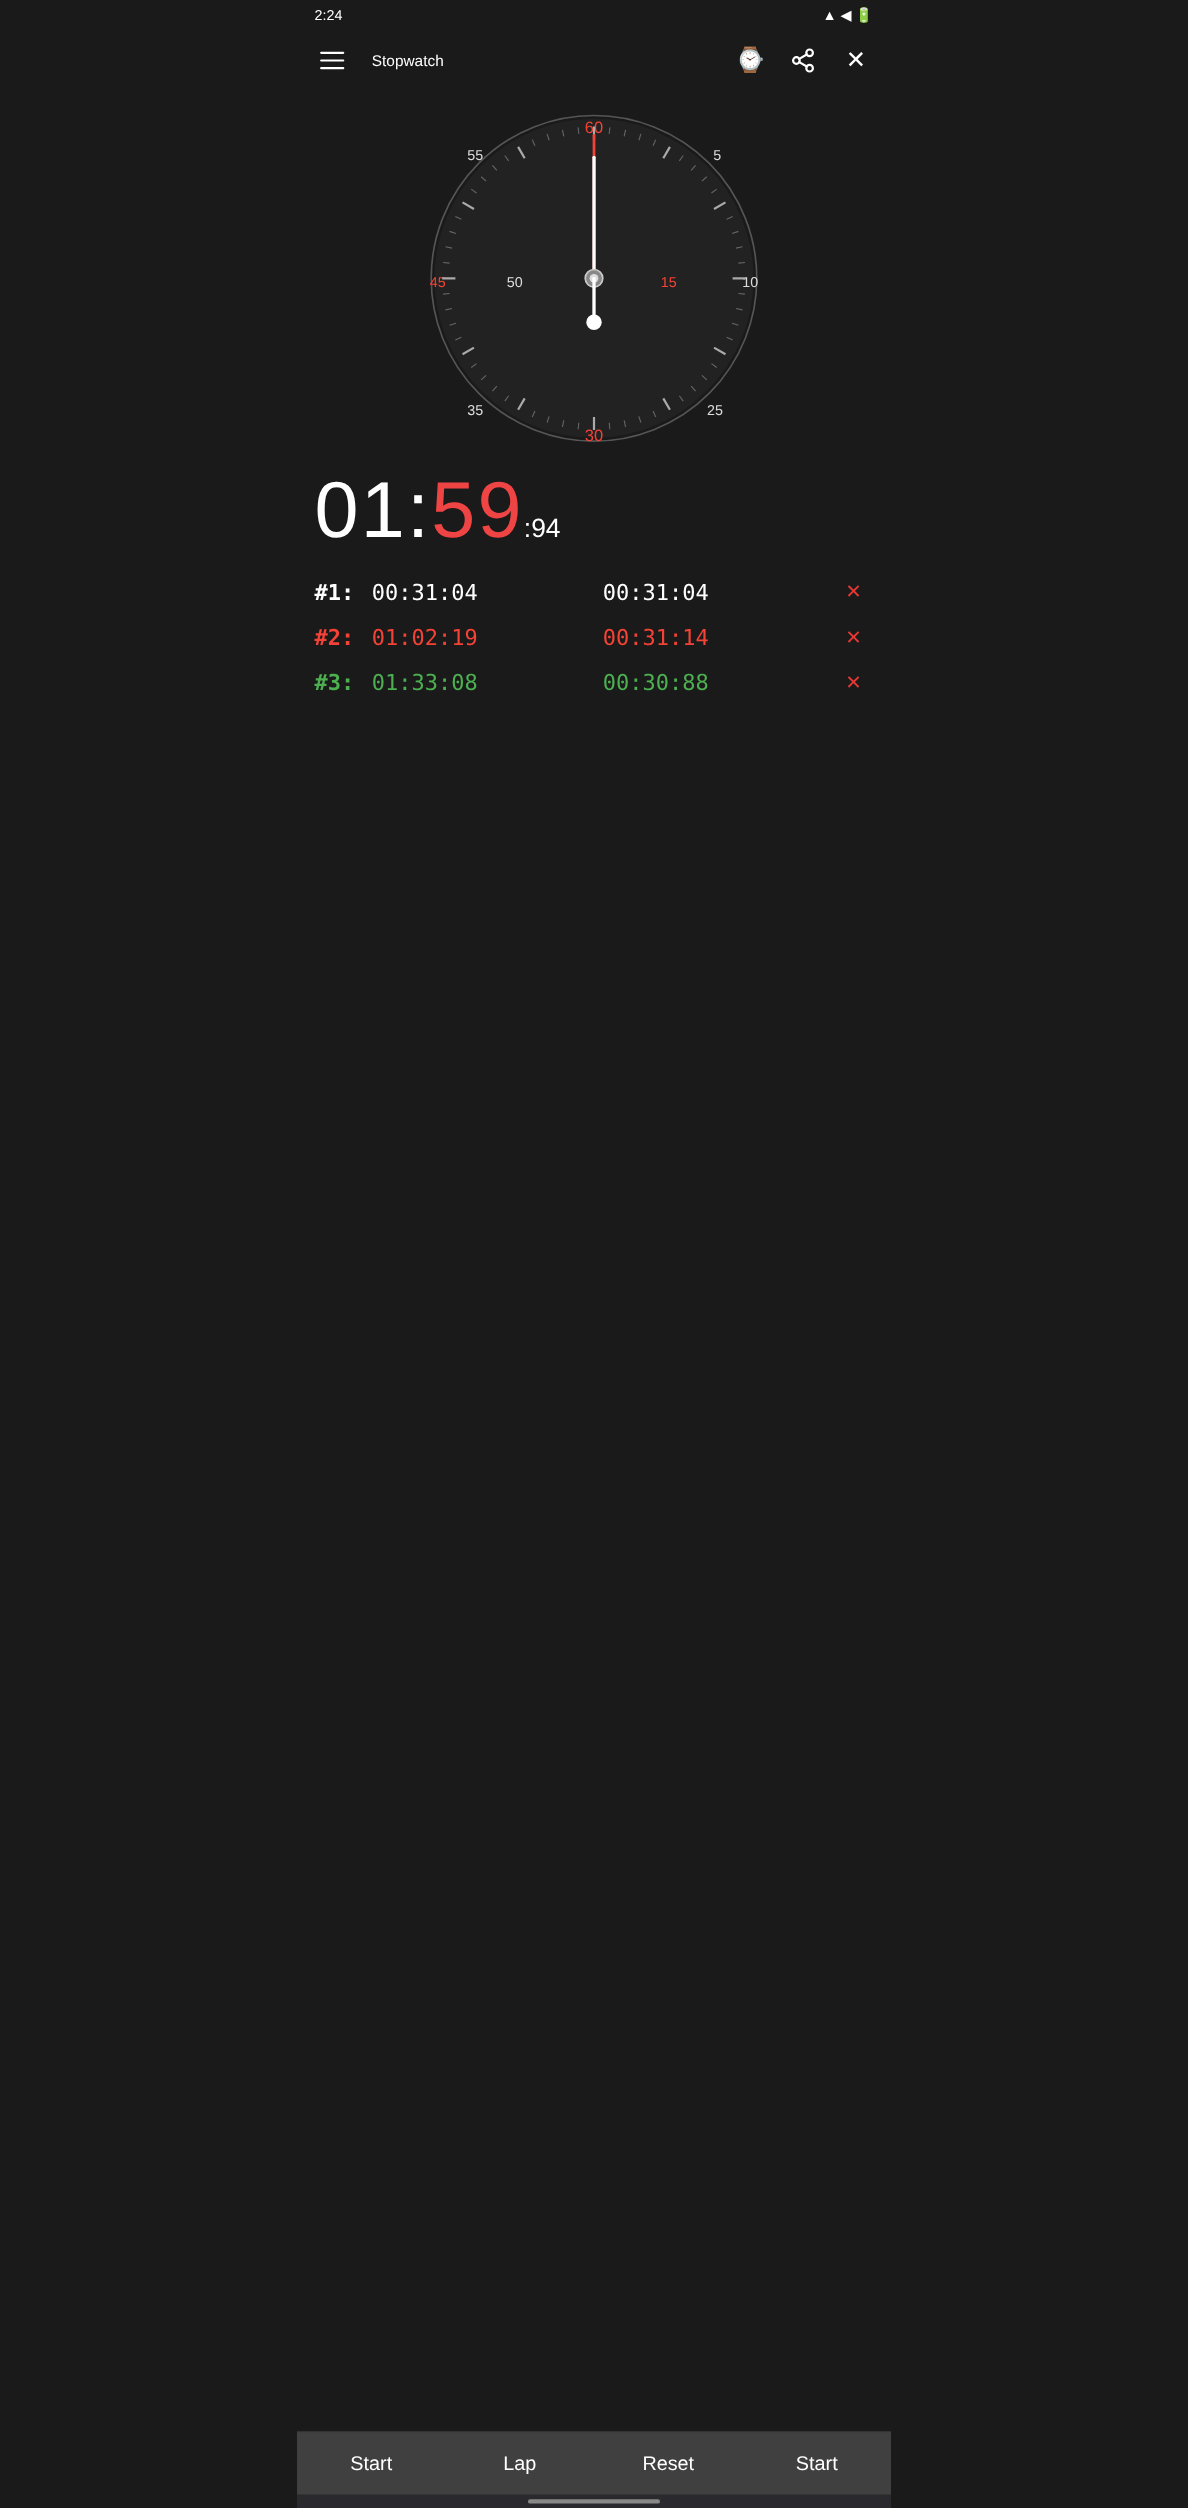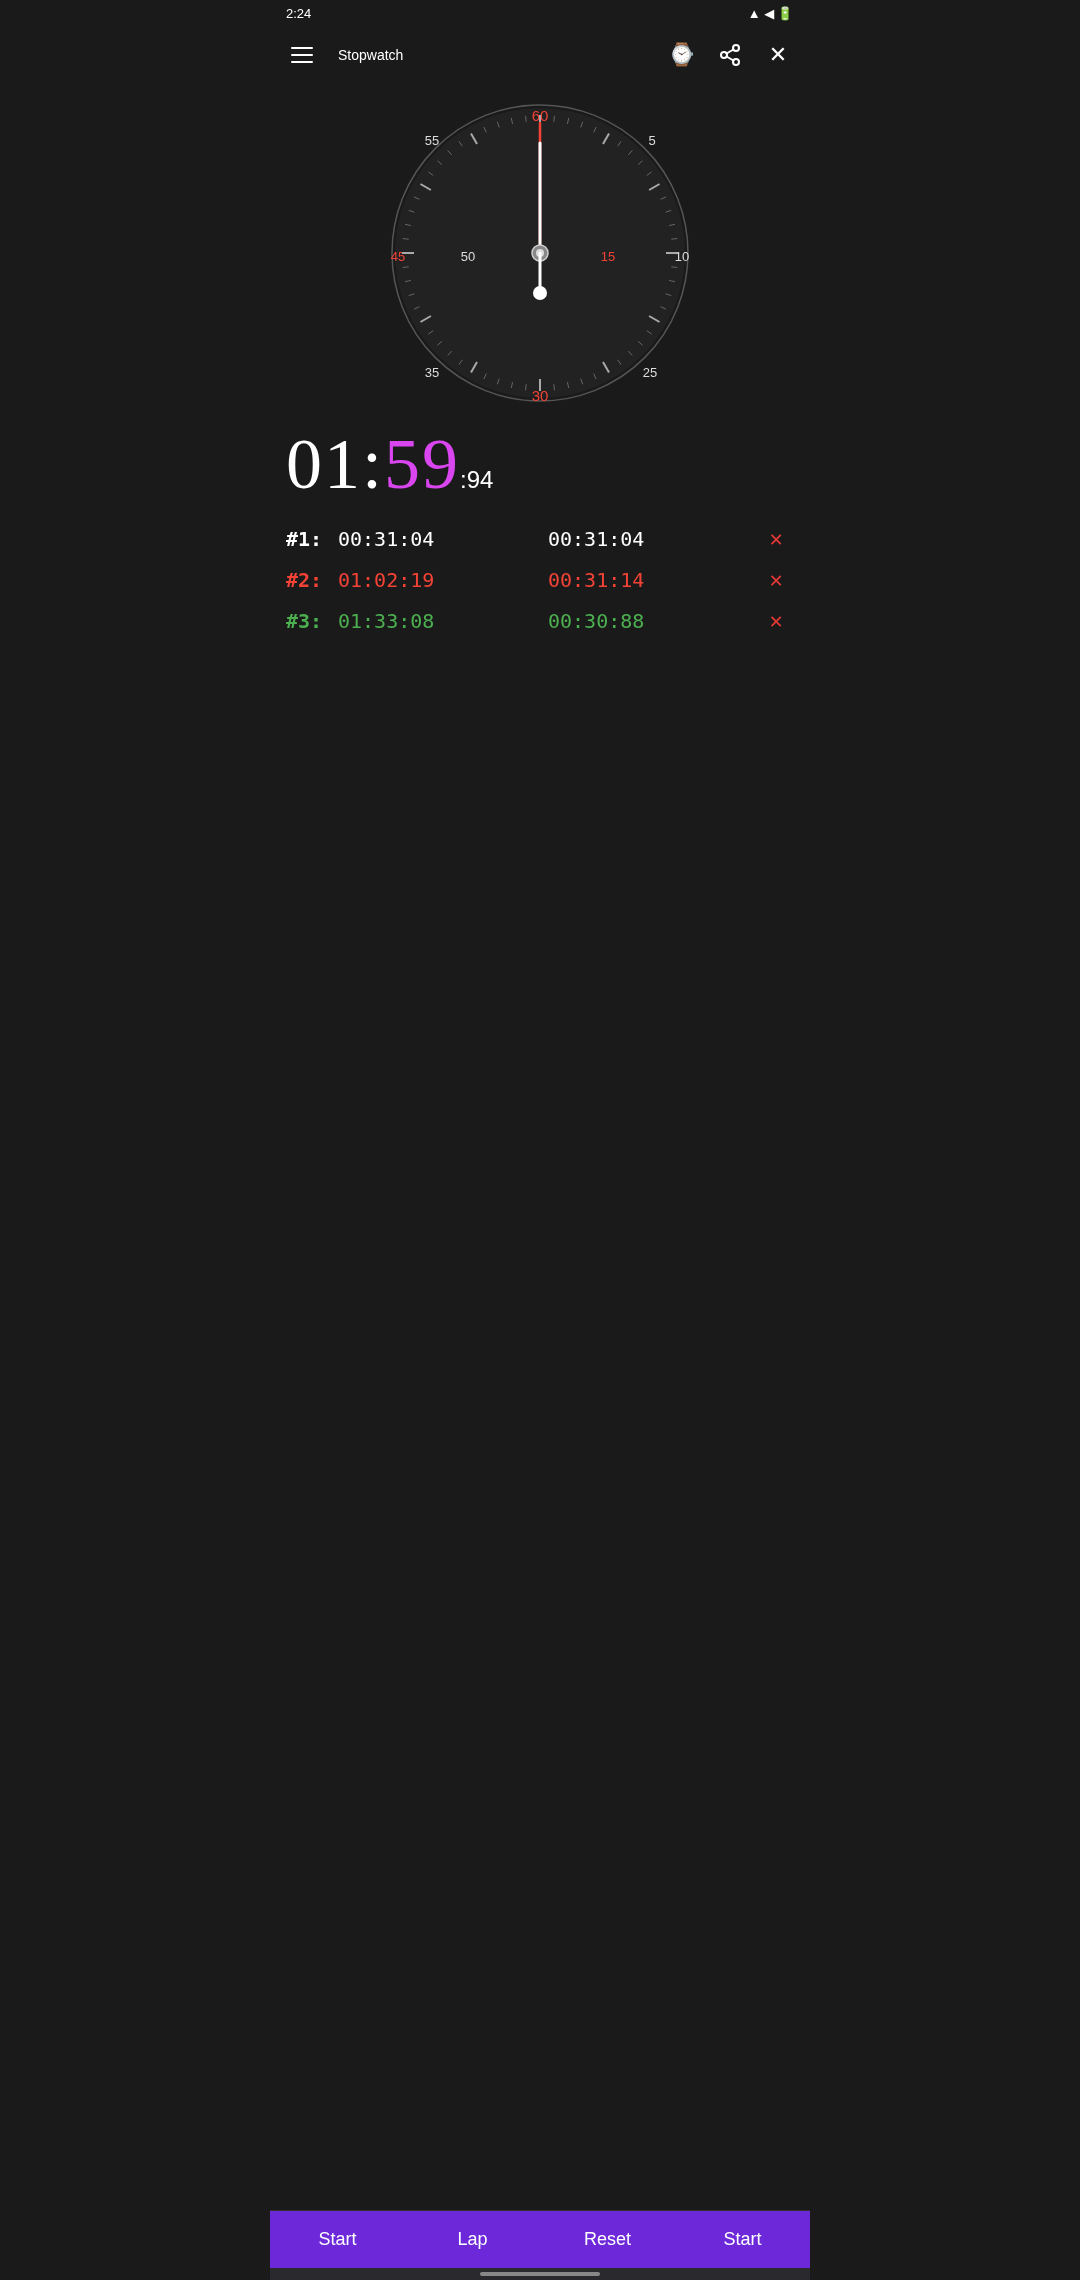--- a/index.html
+++ b/index.html
@@ -81,7 +81,6 @@
       font-weight: 300;
       color: #fff;
       letter-spacing: 2px;
-      font-family: Liberation Serif, serif;
     }
     .time-minutes {
       color: #d946ef;

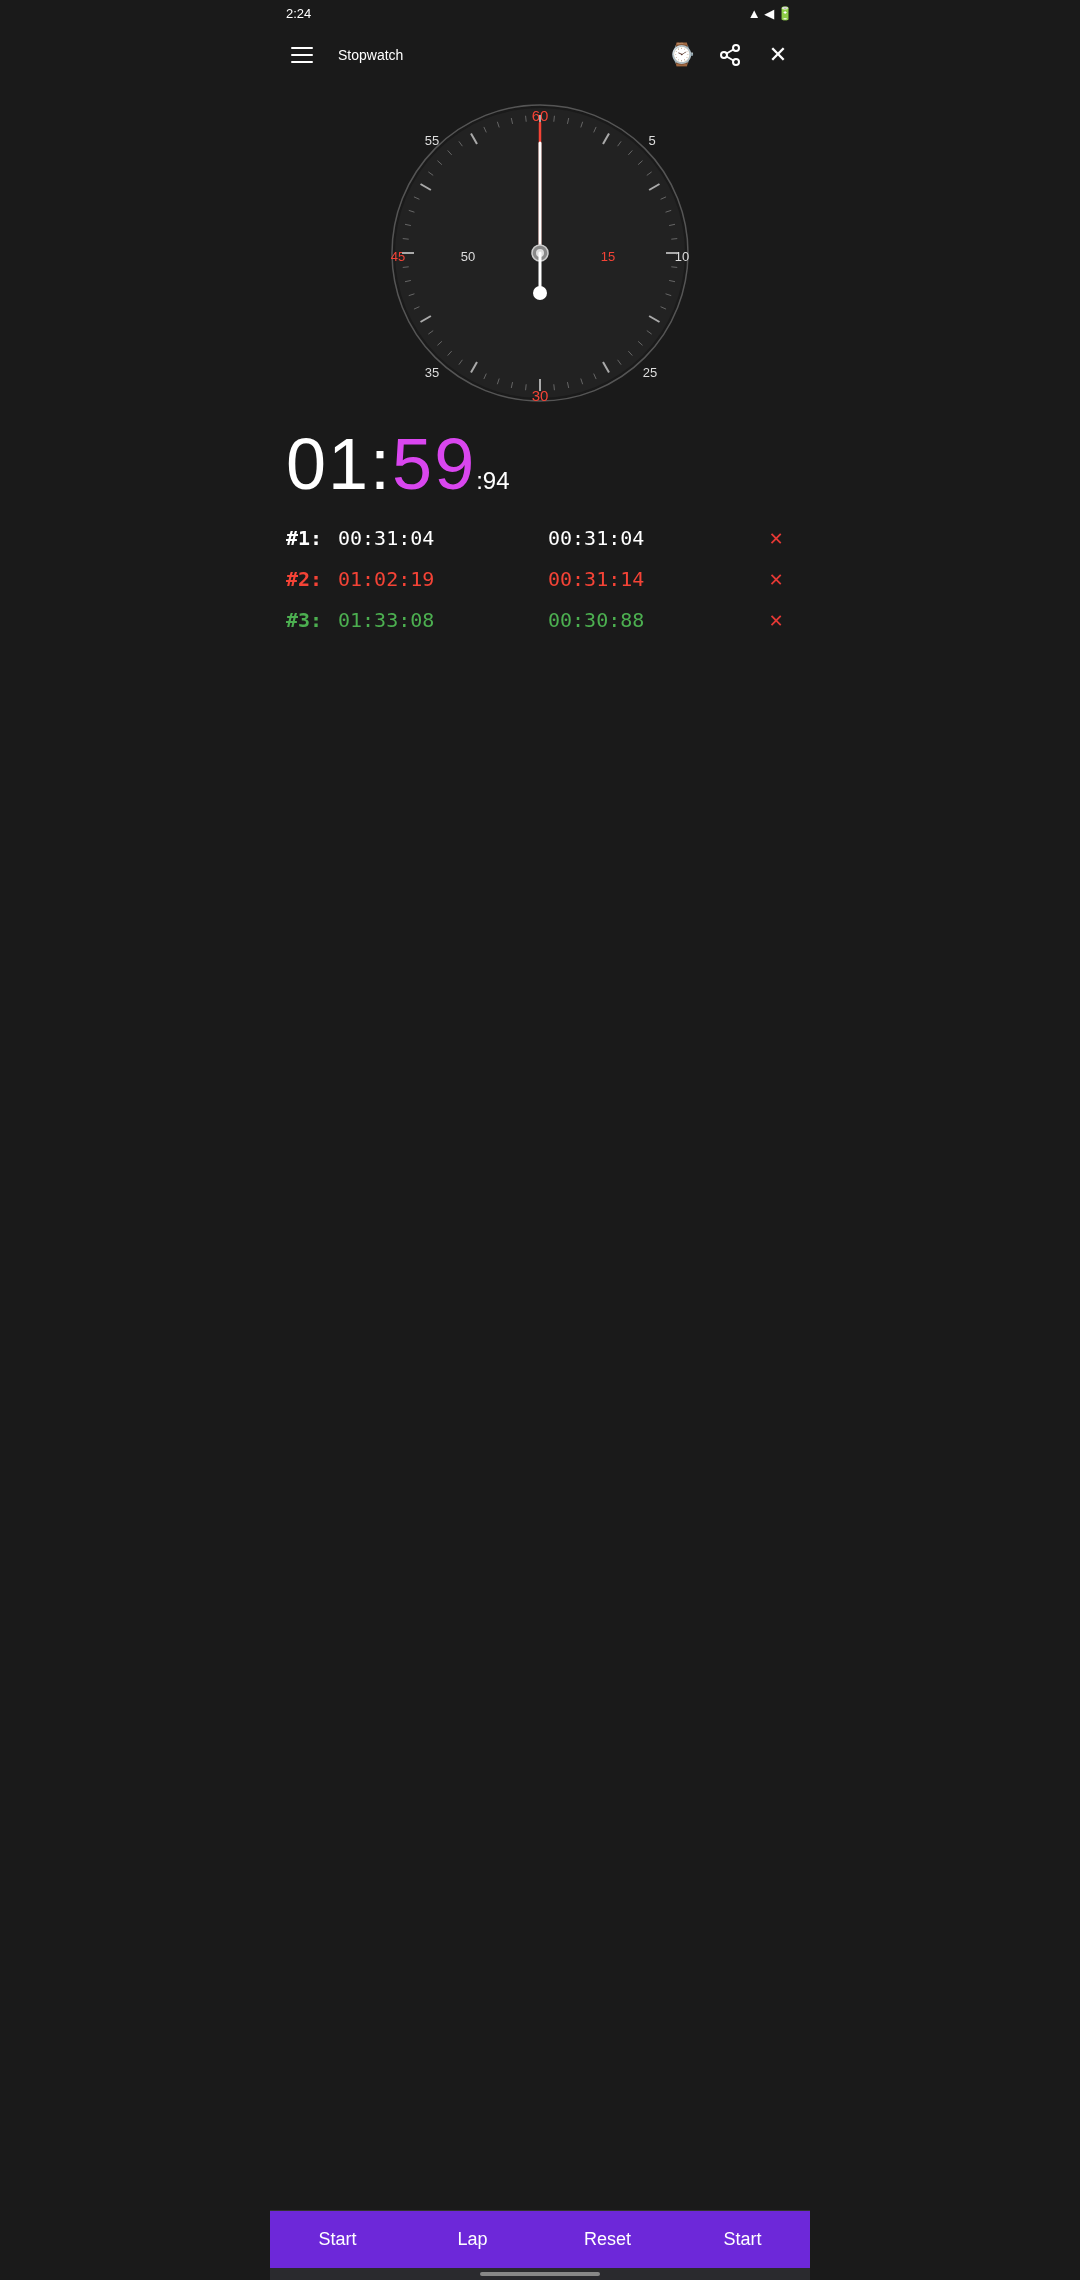--- a/index.html
+++ b/index.html
@@ -83,7 +83,7 @@
       letter-spacing: 2px;
     }
     .time-minutes {
-      color: #d946ef;
+      color: #ef4444;
     }
     .time-centiseconds {
       font-size: 24px;

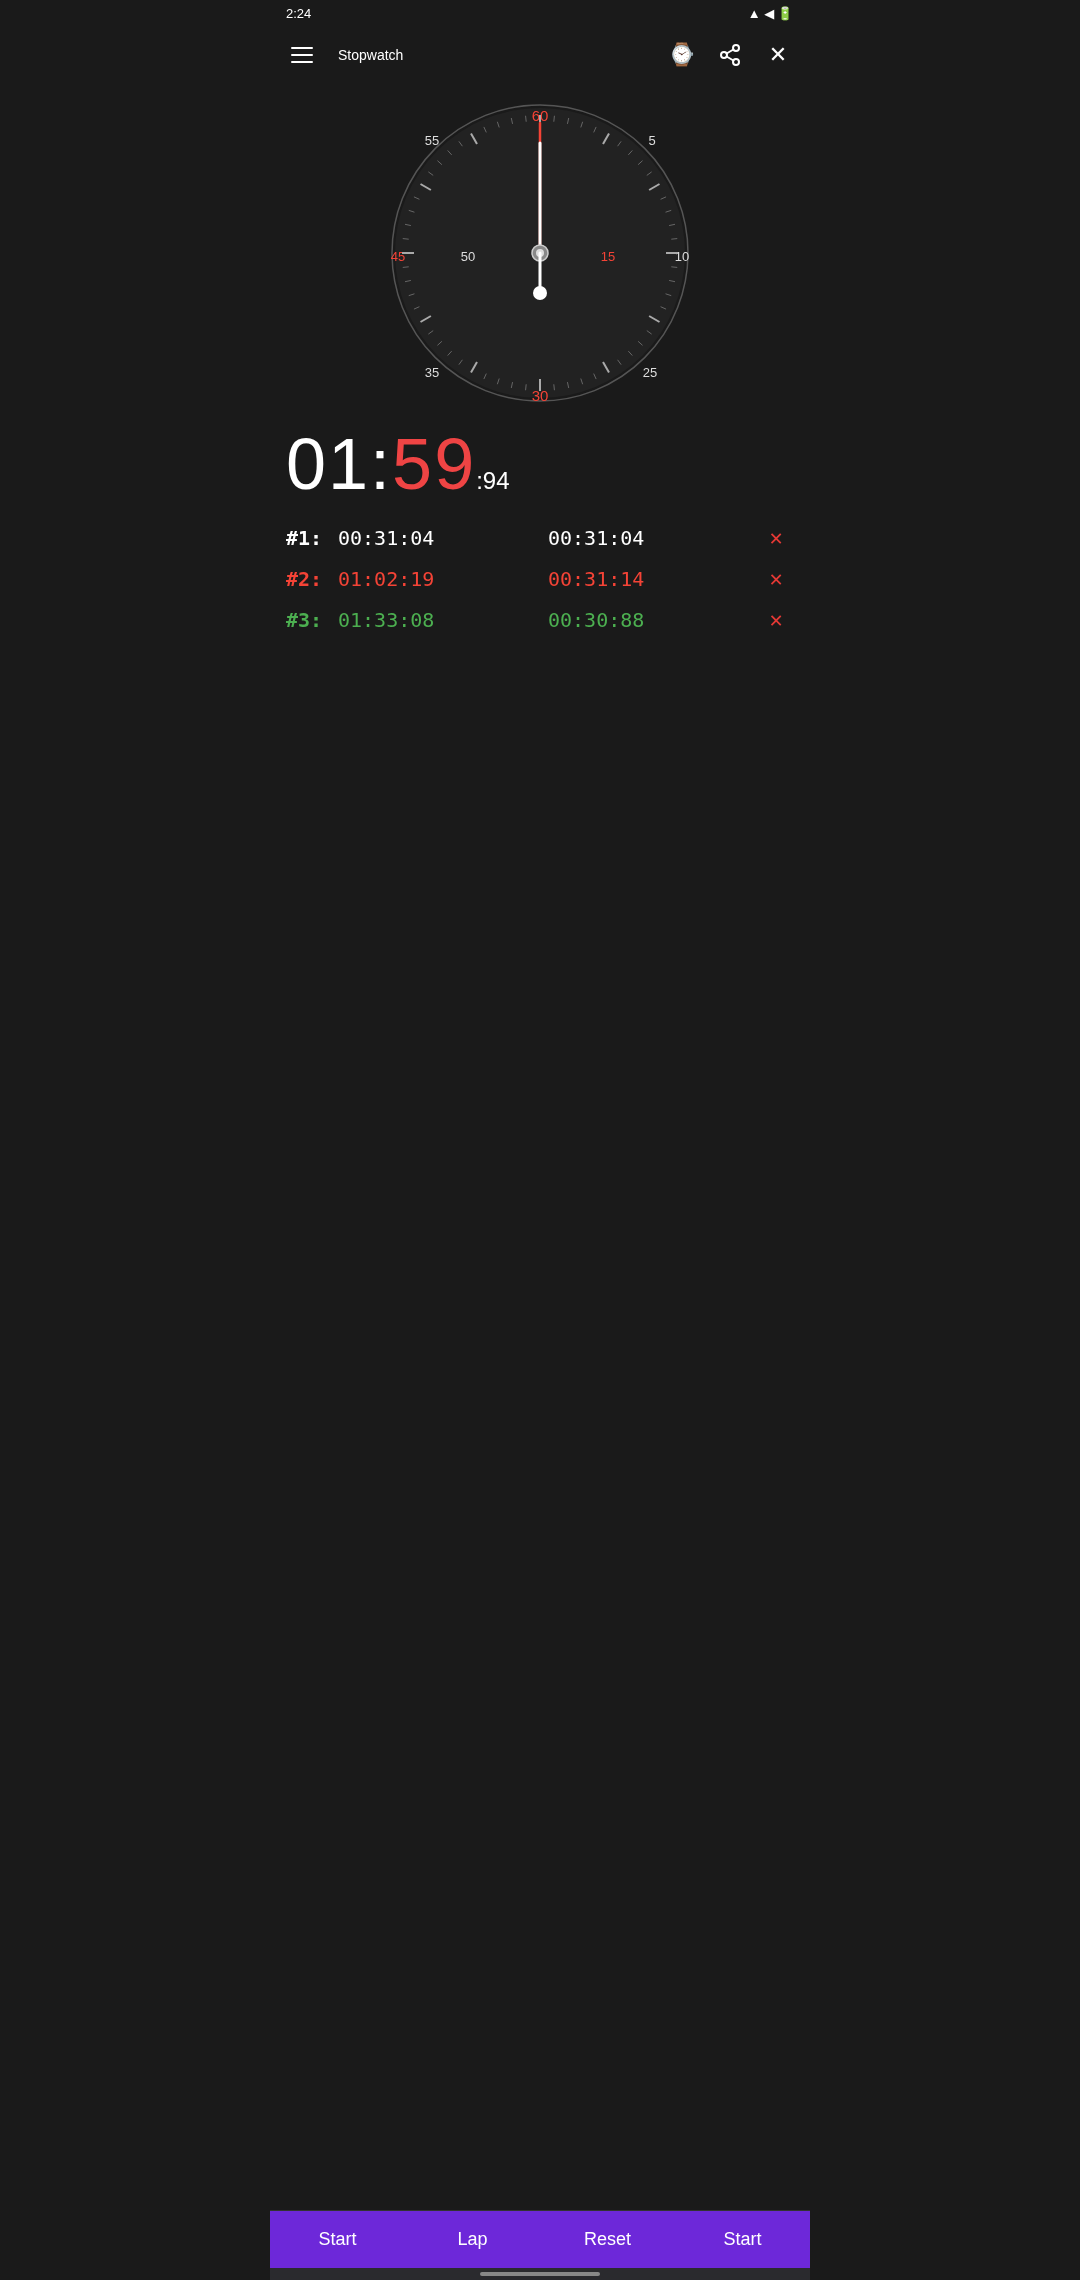--- a/index.html
+++ b/index.html
@@ -139,7 +139,7 @@
     
     .bottom-bar {
       display: flex;
-      background: #6d28d9;
+      background: #404040;
       border-top: 1px solid #333;
     }
     .bottom-btn {

